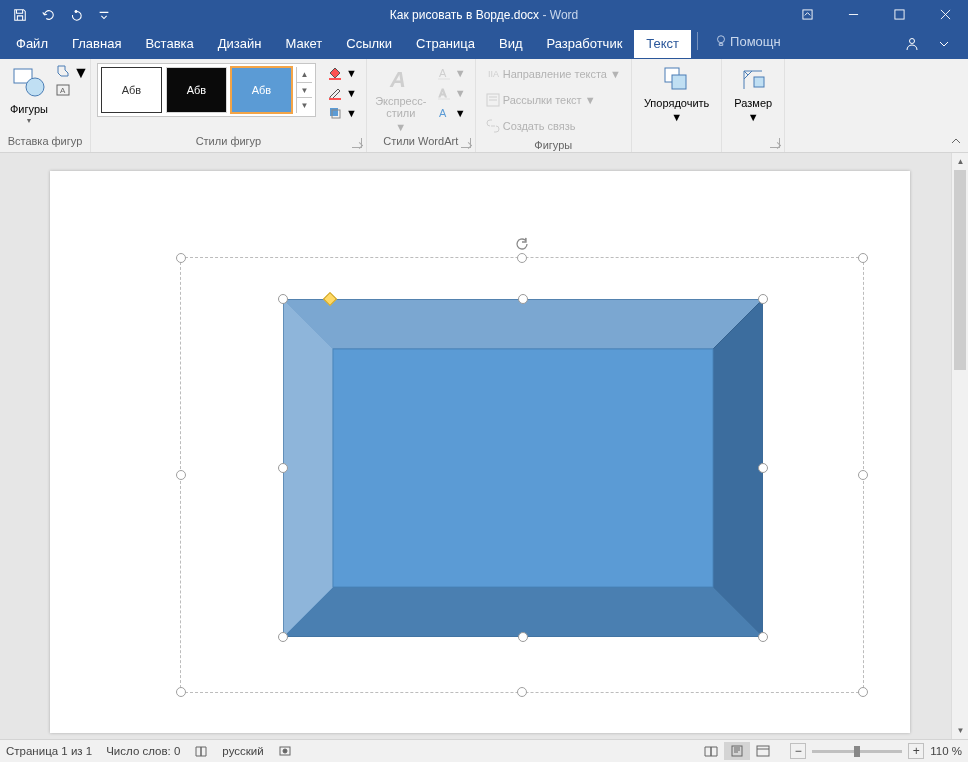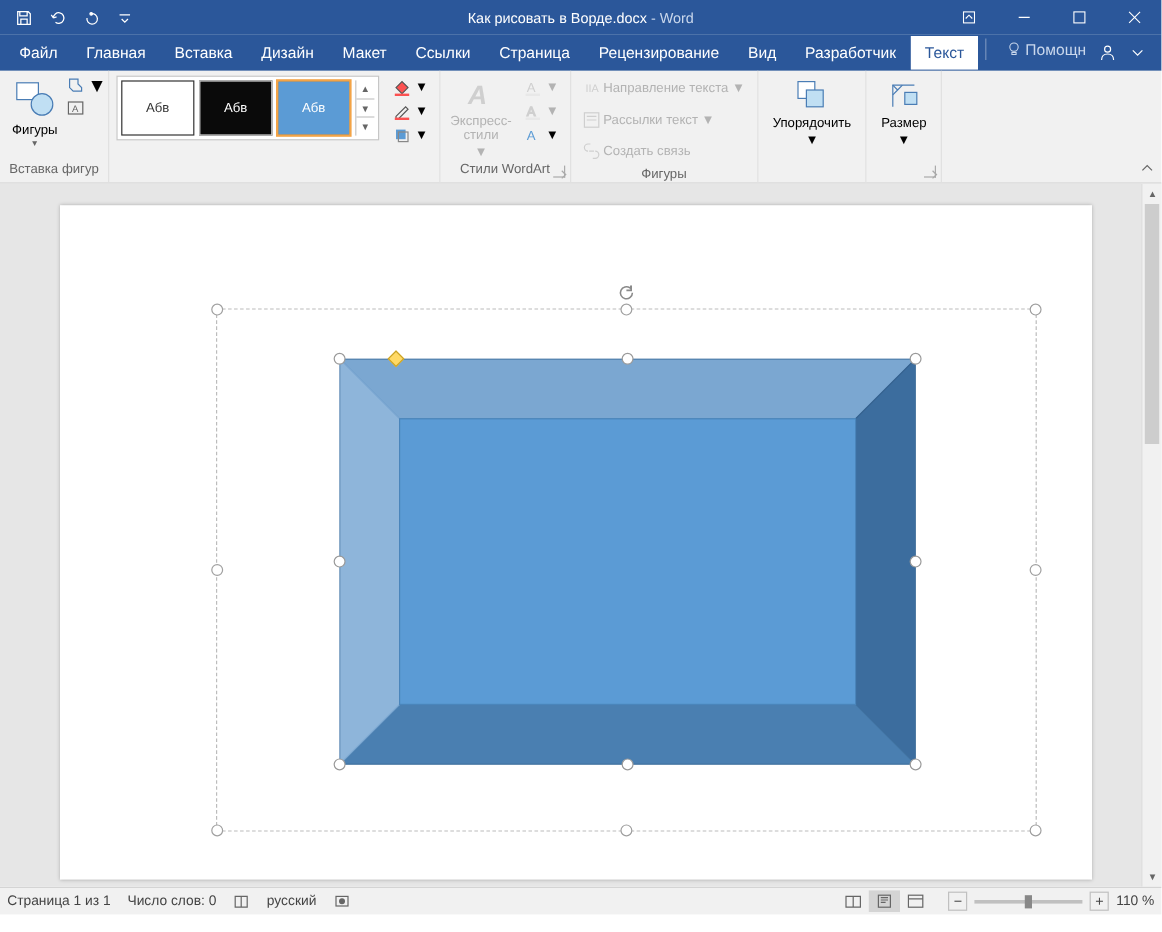--- a/index.html
+++ b/index.html
@@ -170,7 +170,6 @@
   <div class="tab">Макет</div>
   <div class="tab">Ссылки</div>
   <div class="tab">Страница</div>
-  <div class="tab">Рецензирование</div>
   <div class="tab">Вид</div>
   <div class="tab">Разработчик</div>
   <div class="tab active-format">Текст</div>

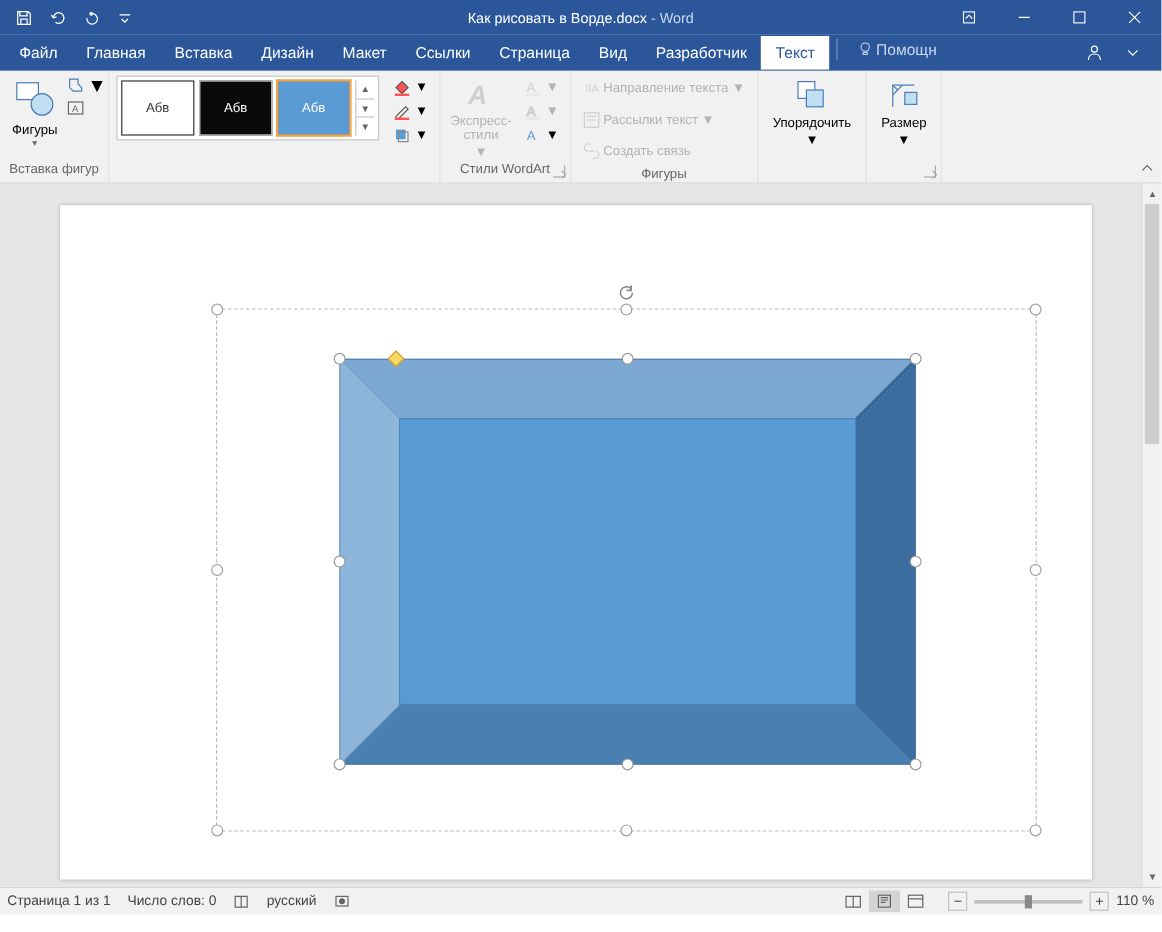--- a/index.html
+++ b/index.html
@@ -260,6 +260,7 @@
           </div>
       </div>
     </div>
+    <div class="group-label"><span>Стили фигур</span><span class="launcher"></span></div>
   </div>
 
   <div class="group">

